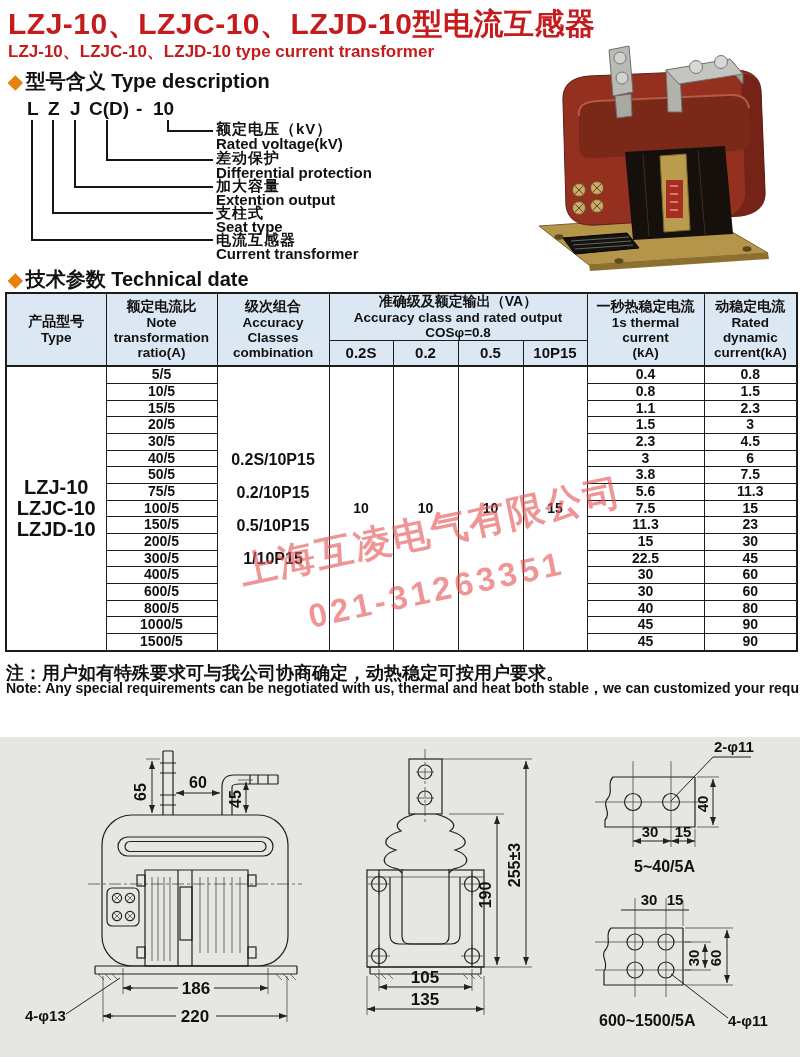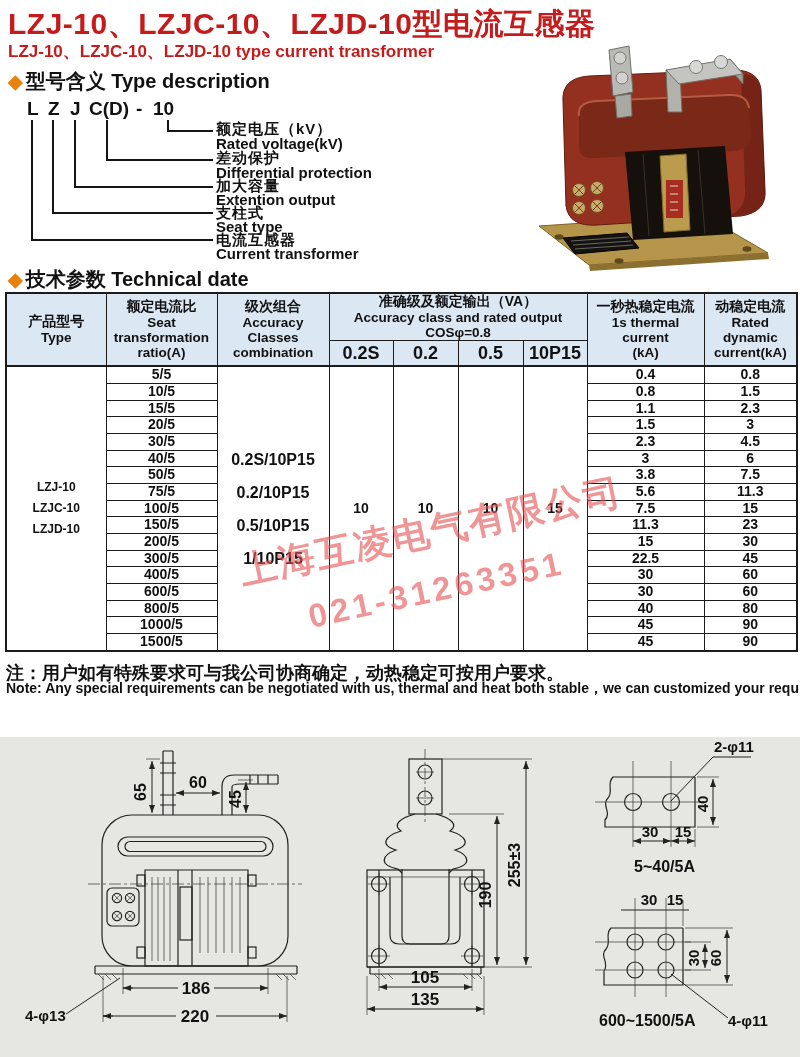--- a/index.html
+++ b/index.html
@@ -144,7 +144,7 @@
         </th>
         <th rowspan="2">
           <div class="zh">额定电流比</div>
-            <div>Seat</div>
+            <div>Note</div>
             <div>transformation</div>
             <div>ratio(A)</div>
         </th>

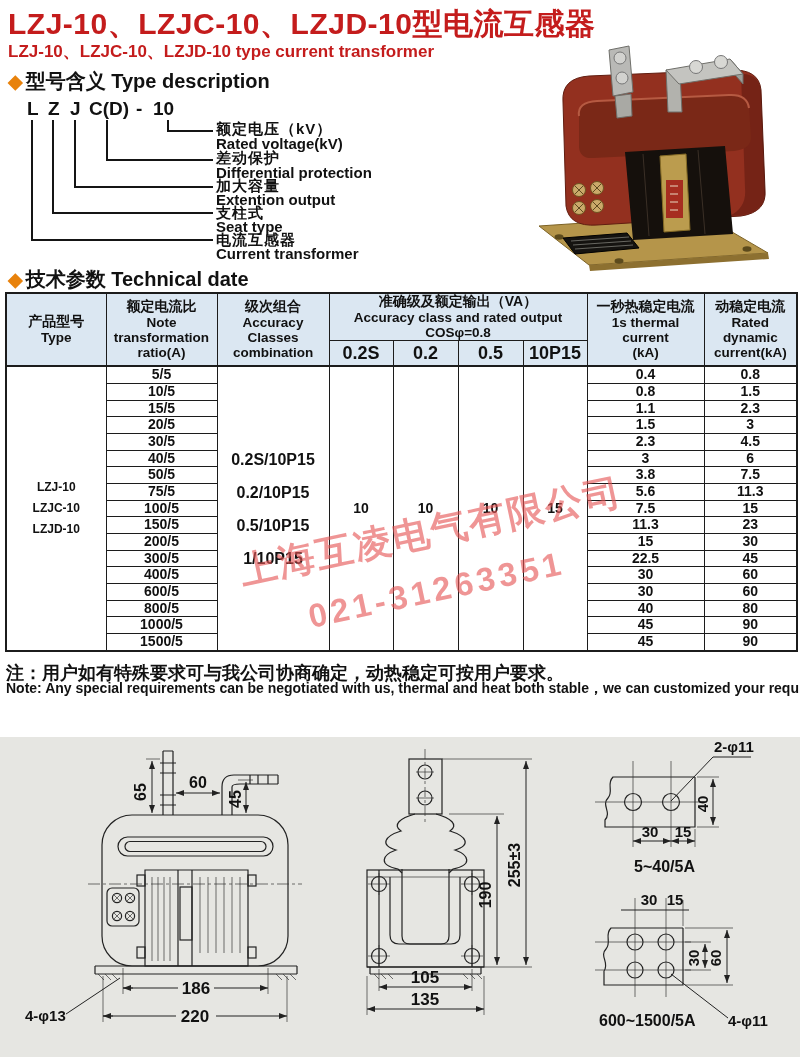--- a/index.html
+++ b/index.html
@@ -19,7 +19,7 @@
 .techtable thead .zh{font-size:14px}
 .techtable thead tr:first-child{height:42px}
 .techtable thead tr:last-child{height:26px}
-.techtable thead tr:last-child th{font-size:18px}
+.techtable thead tr:last-child th{font-size:15px}
 .techtable thead{border-bottom:2px solid #1c1c1c}
 .techtable td{height:15px;font-size:14px;font-weight:bold}
 .cell-type div{font-size:12px;line-height:21px}

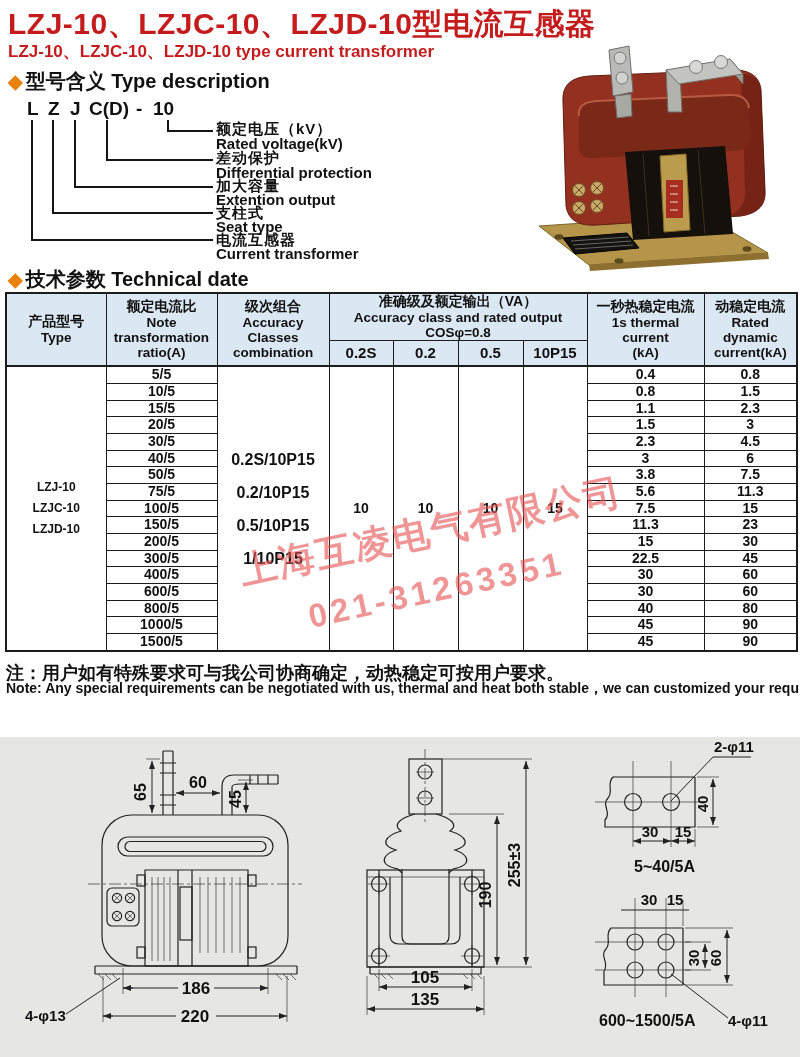--- a/index.html
+++ b/index.html
@@ -22,7 +22,7 @@
 .techtable thead tr:last-child th{font-size:15px}
 .techtable thead{border-bottom:2px solid #1c1c1c}
 .techtable td{height:15px;font-size:14px;font-weight:bold}
-.cell-type div{font-size:12px;line-height:21px}
+.cell-type div{font-size:20px;line-height:21px}
 .cell-acc div{font-size:16px;line-height:33px}
 .cell-out{font-size:16px}
 .watermark{position:absolute;left:235px;top:548px;transform:rotate(-12deg);transform-origin:left top;color:rgba(229,84,84,.62);font-weight:bold;z-index:5;pointer-events:none;white-space:nowrap}

